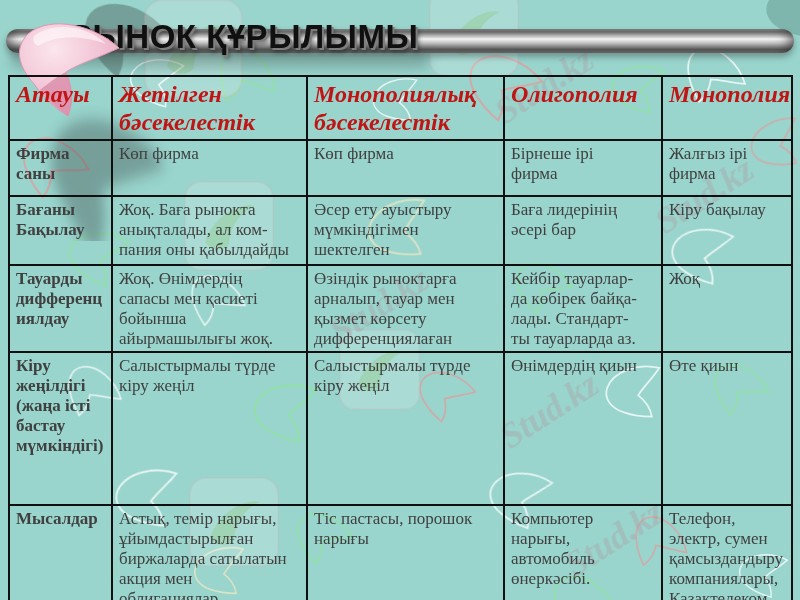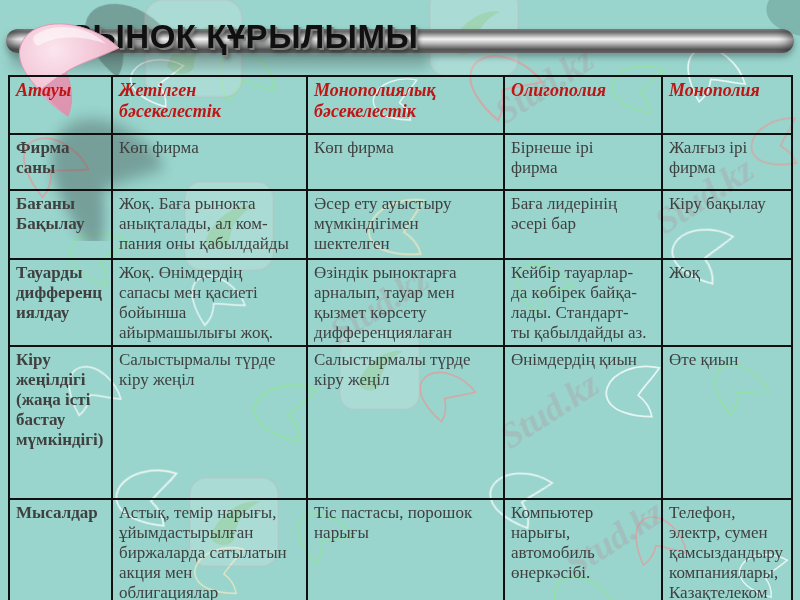--- a/index.html
+++ b/index.html
@@ -27,7 +27,7 @@
   table.grid th,table.grid td{border:2px solid #101010;vertical-align:top;
        padding:3px 6px 2px 6px;white-space:pre-line;overflow:hidden;
        font-size:17px;line-height:1.18;color:#404040;text-align:left;}
-  table.grid th{font-weight:bold;font-style:italic;color:#c01515;font-size:18px;}
+  table.grid th{font-weight:bold;font-style:italic;color:#c01515;font-size:24px;}
   td.rowlabel{font-weight:bold;color:#121212;font-size:18px;}
   td.c{text-align:center;}
   tr.rh0{height:58px;} tr.rh1{height:56px;} tr.rh2{height:69px;padding-left:12px;}

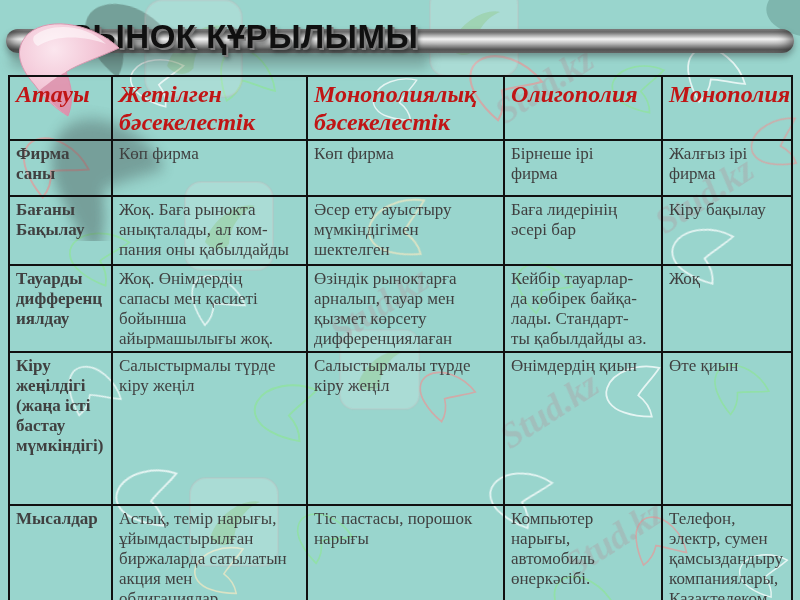--- a/index.html
+++ b/index.html
@@ -182,7 +182,7 @@
         <td>Кейбір тауарлар-
 да көбірек байқа-
 лады. Стандарт-
-ты қабылдайды аз.</td>
+ты тауарларда аз.</td>
         <td>Жоқ</td>
       </tr>
       <tr class="rh4">

